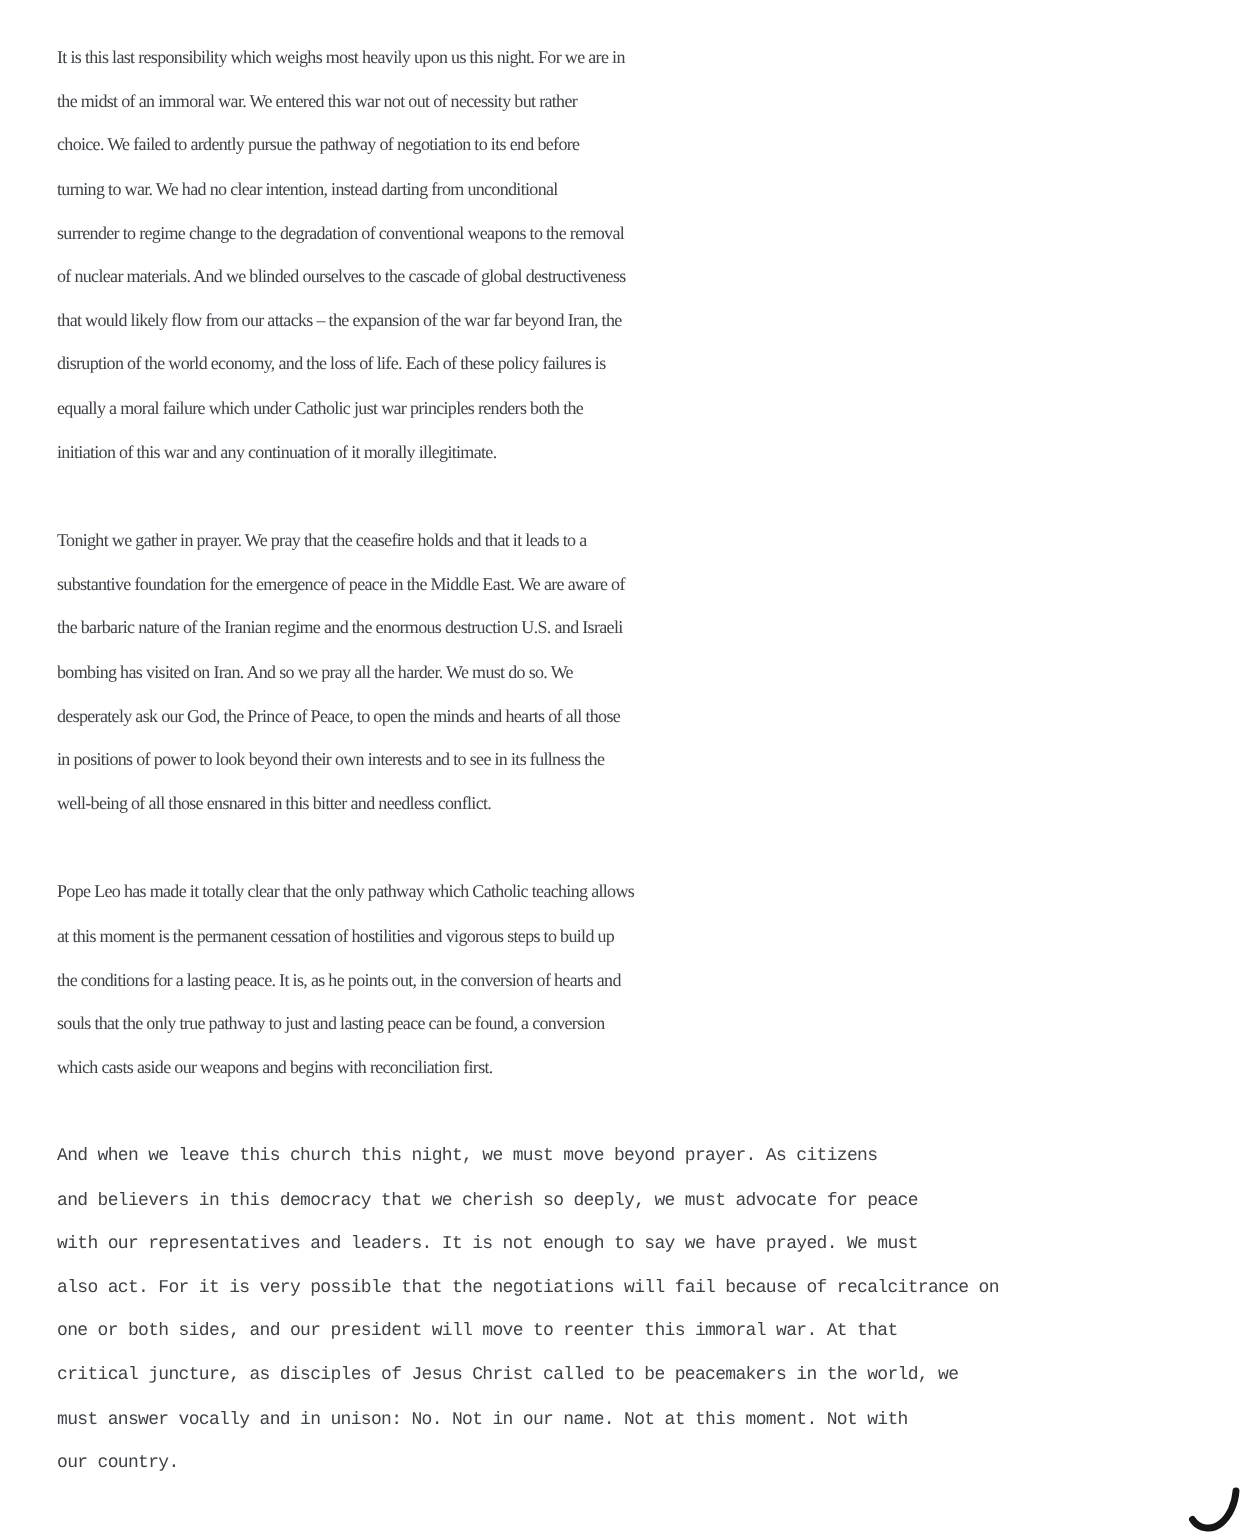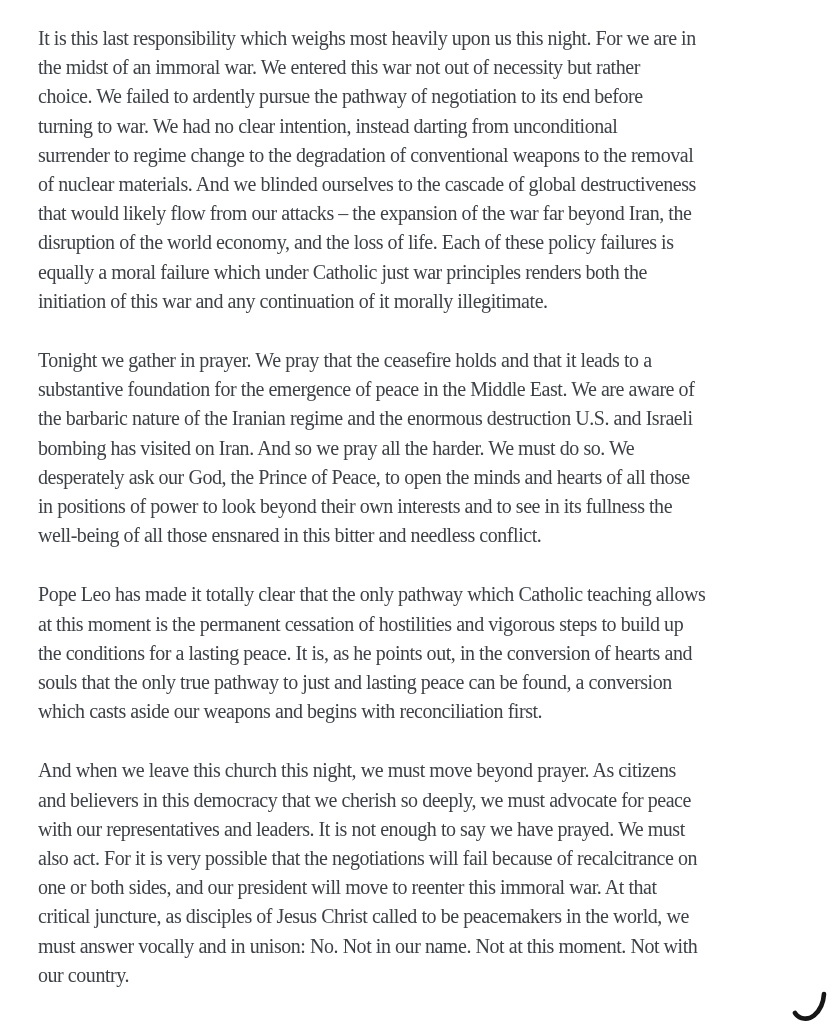--- a/index.html
+++ b/index.html
@@ -22,7 +22,7 @@
   }
   .para {
     margin: 0 0 30px 0;
-    font-size: 20px;
+    font-size: 12px;
     line-height: 29.2px;
     letter-spacing: -0.45px;
     color: #3e4247;

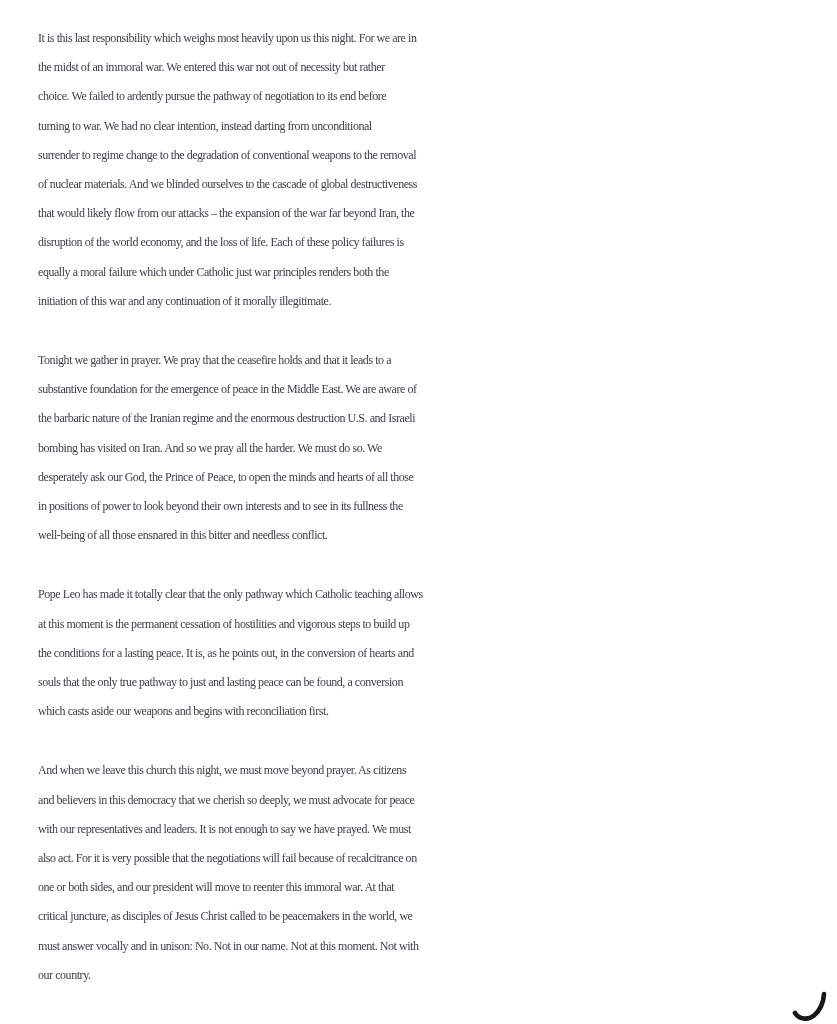--- a/index.html
+++ b/index.html
@@ -30,6 +30,7 @@
   }
   .para:last-child {
     margin-bottom: 0;
+    font-family: Liberation Mono, monospace;
   }
   .corner-mark {
     position: absolute;

